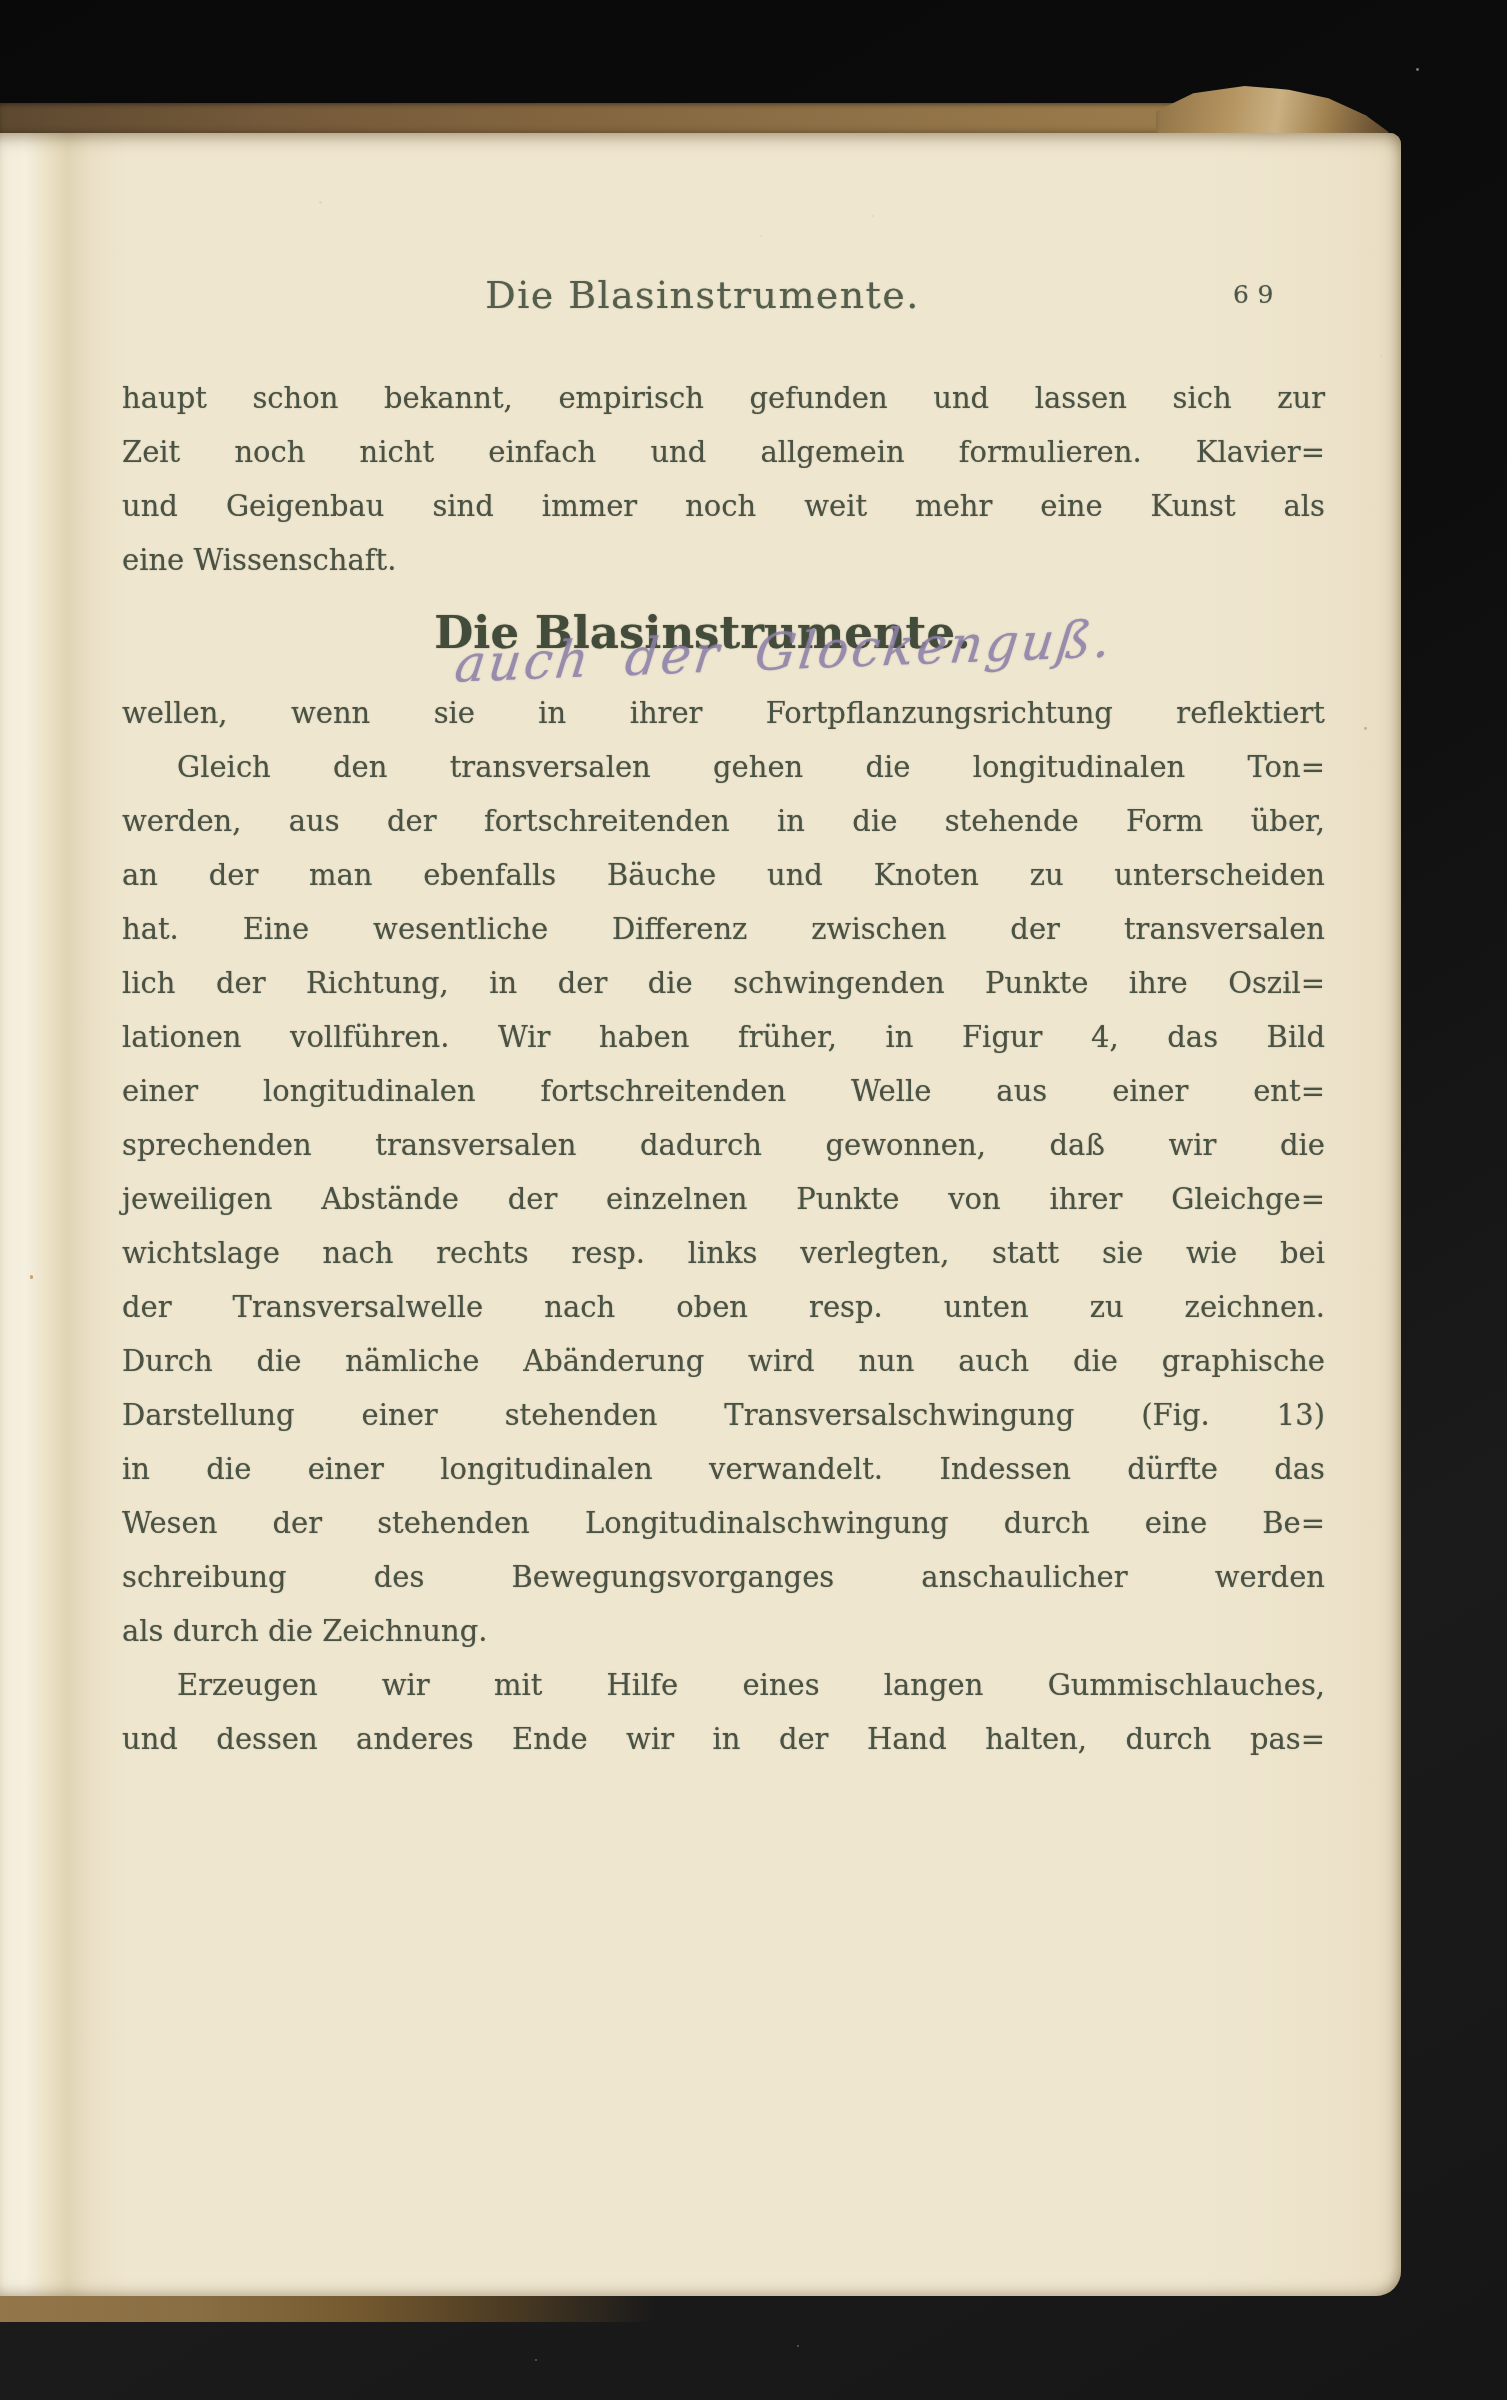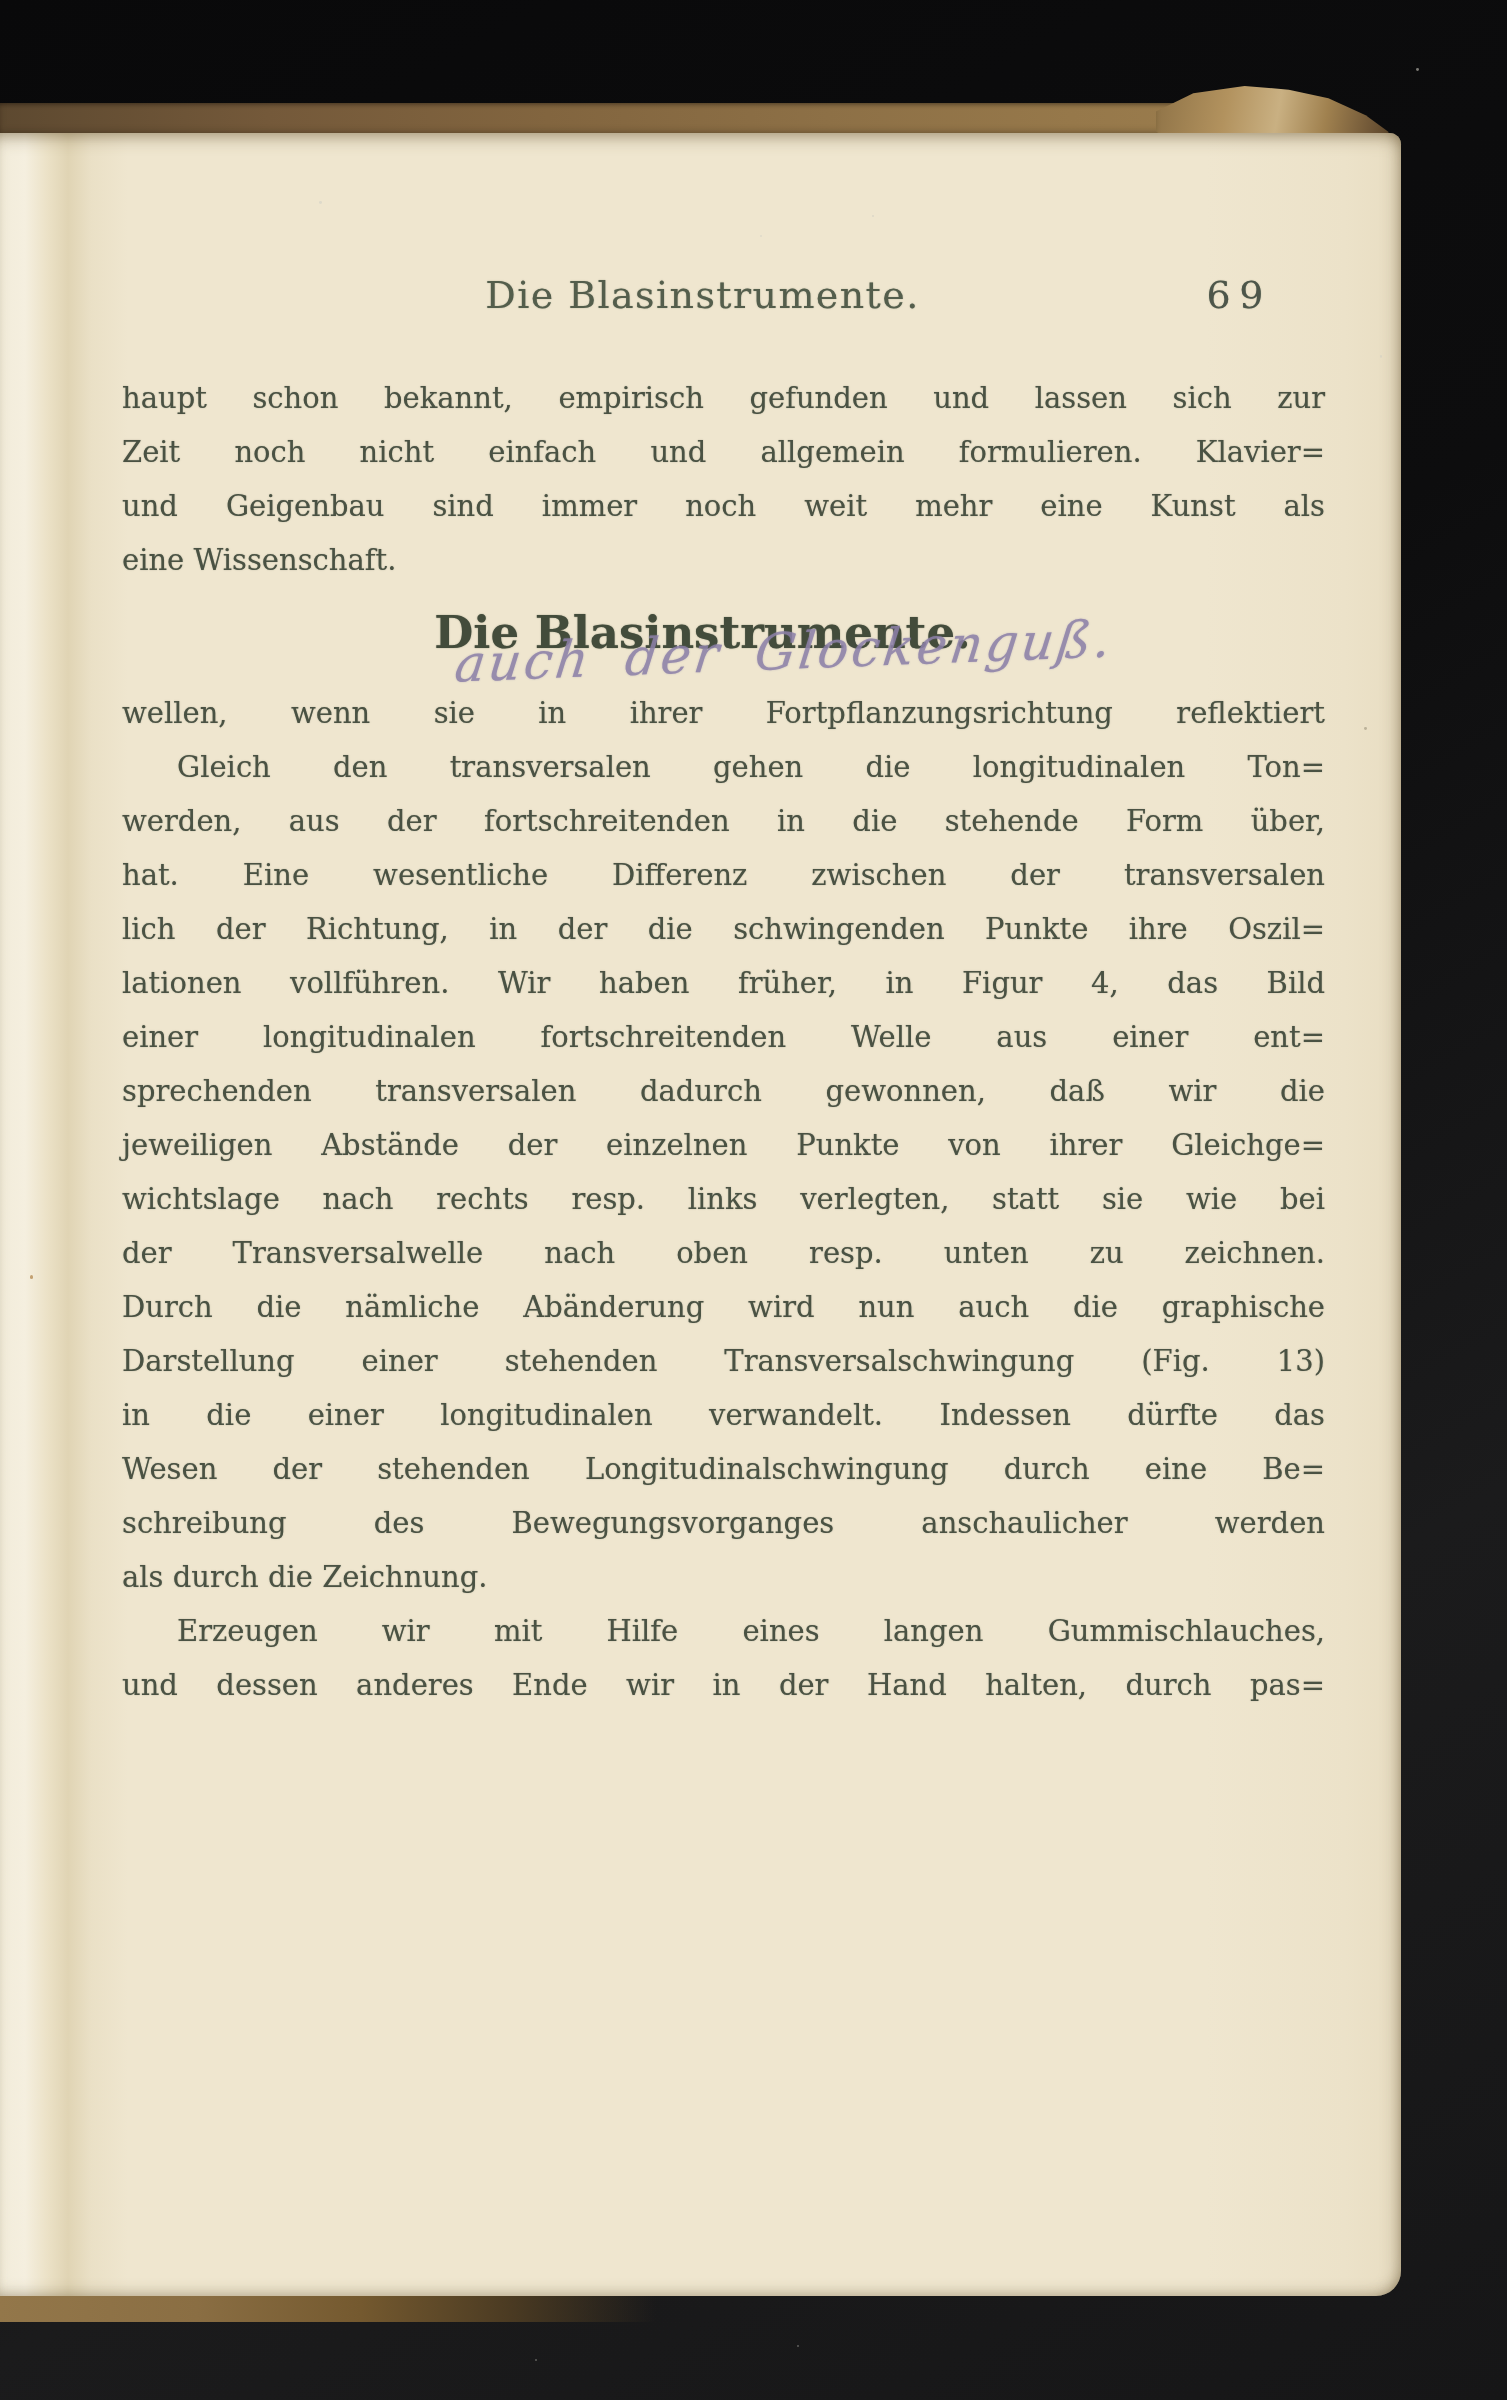--- a/index.html
+++ b/index.html
@@ -47,7 +47,7 @@
     text-shadow:0 0 1.2px rgba(80,90,72,.55);
   }
   .page-number{
-    position:absolute;right:53px;top:0;font-size:38px;line-height:46px;
+    position:absolute;right:43px;top:0;font-size:25px;line-height:46px;
     letter-spacing:8.6px;color:#4d564a;text-shadow:0 0 1.1px rgba(80,90,72,.5);
   }
   .para{font-size:29px;line-height:54px;text-shadow:0 0 1.2px rgba(74,82,67,.5);}

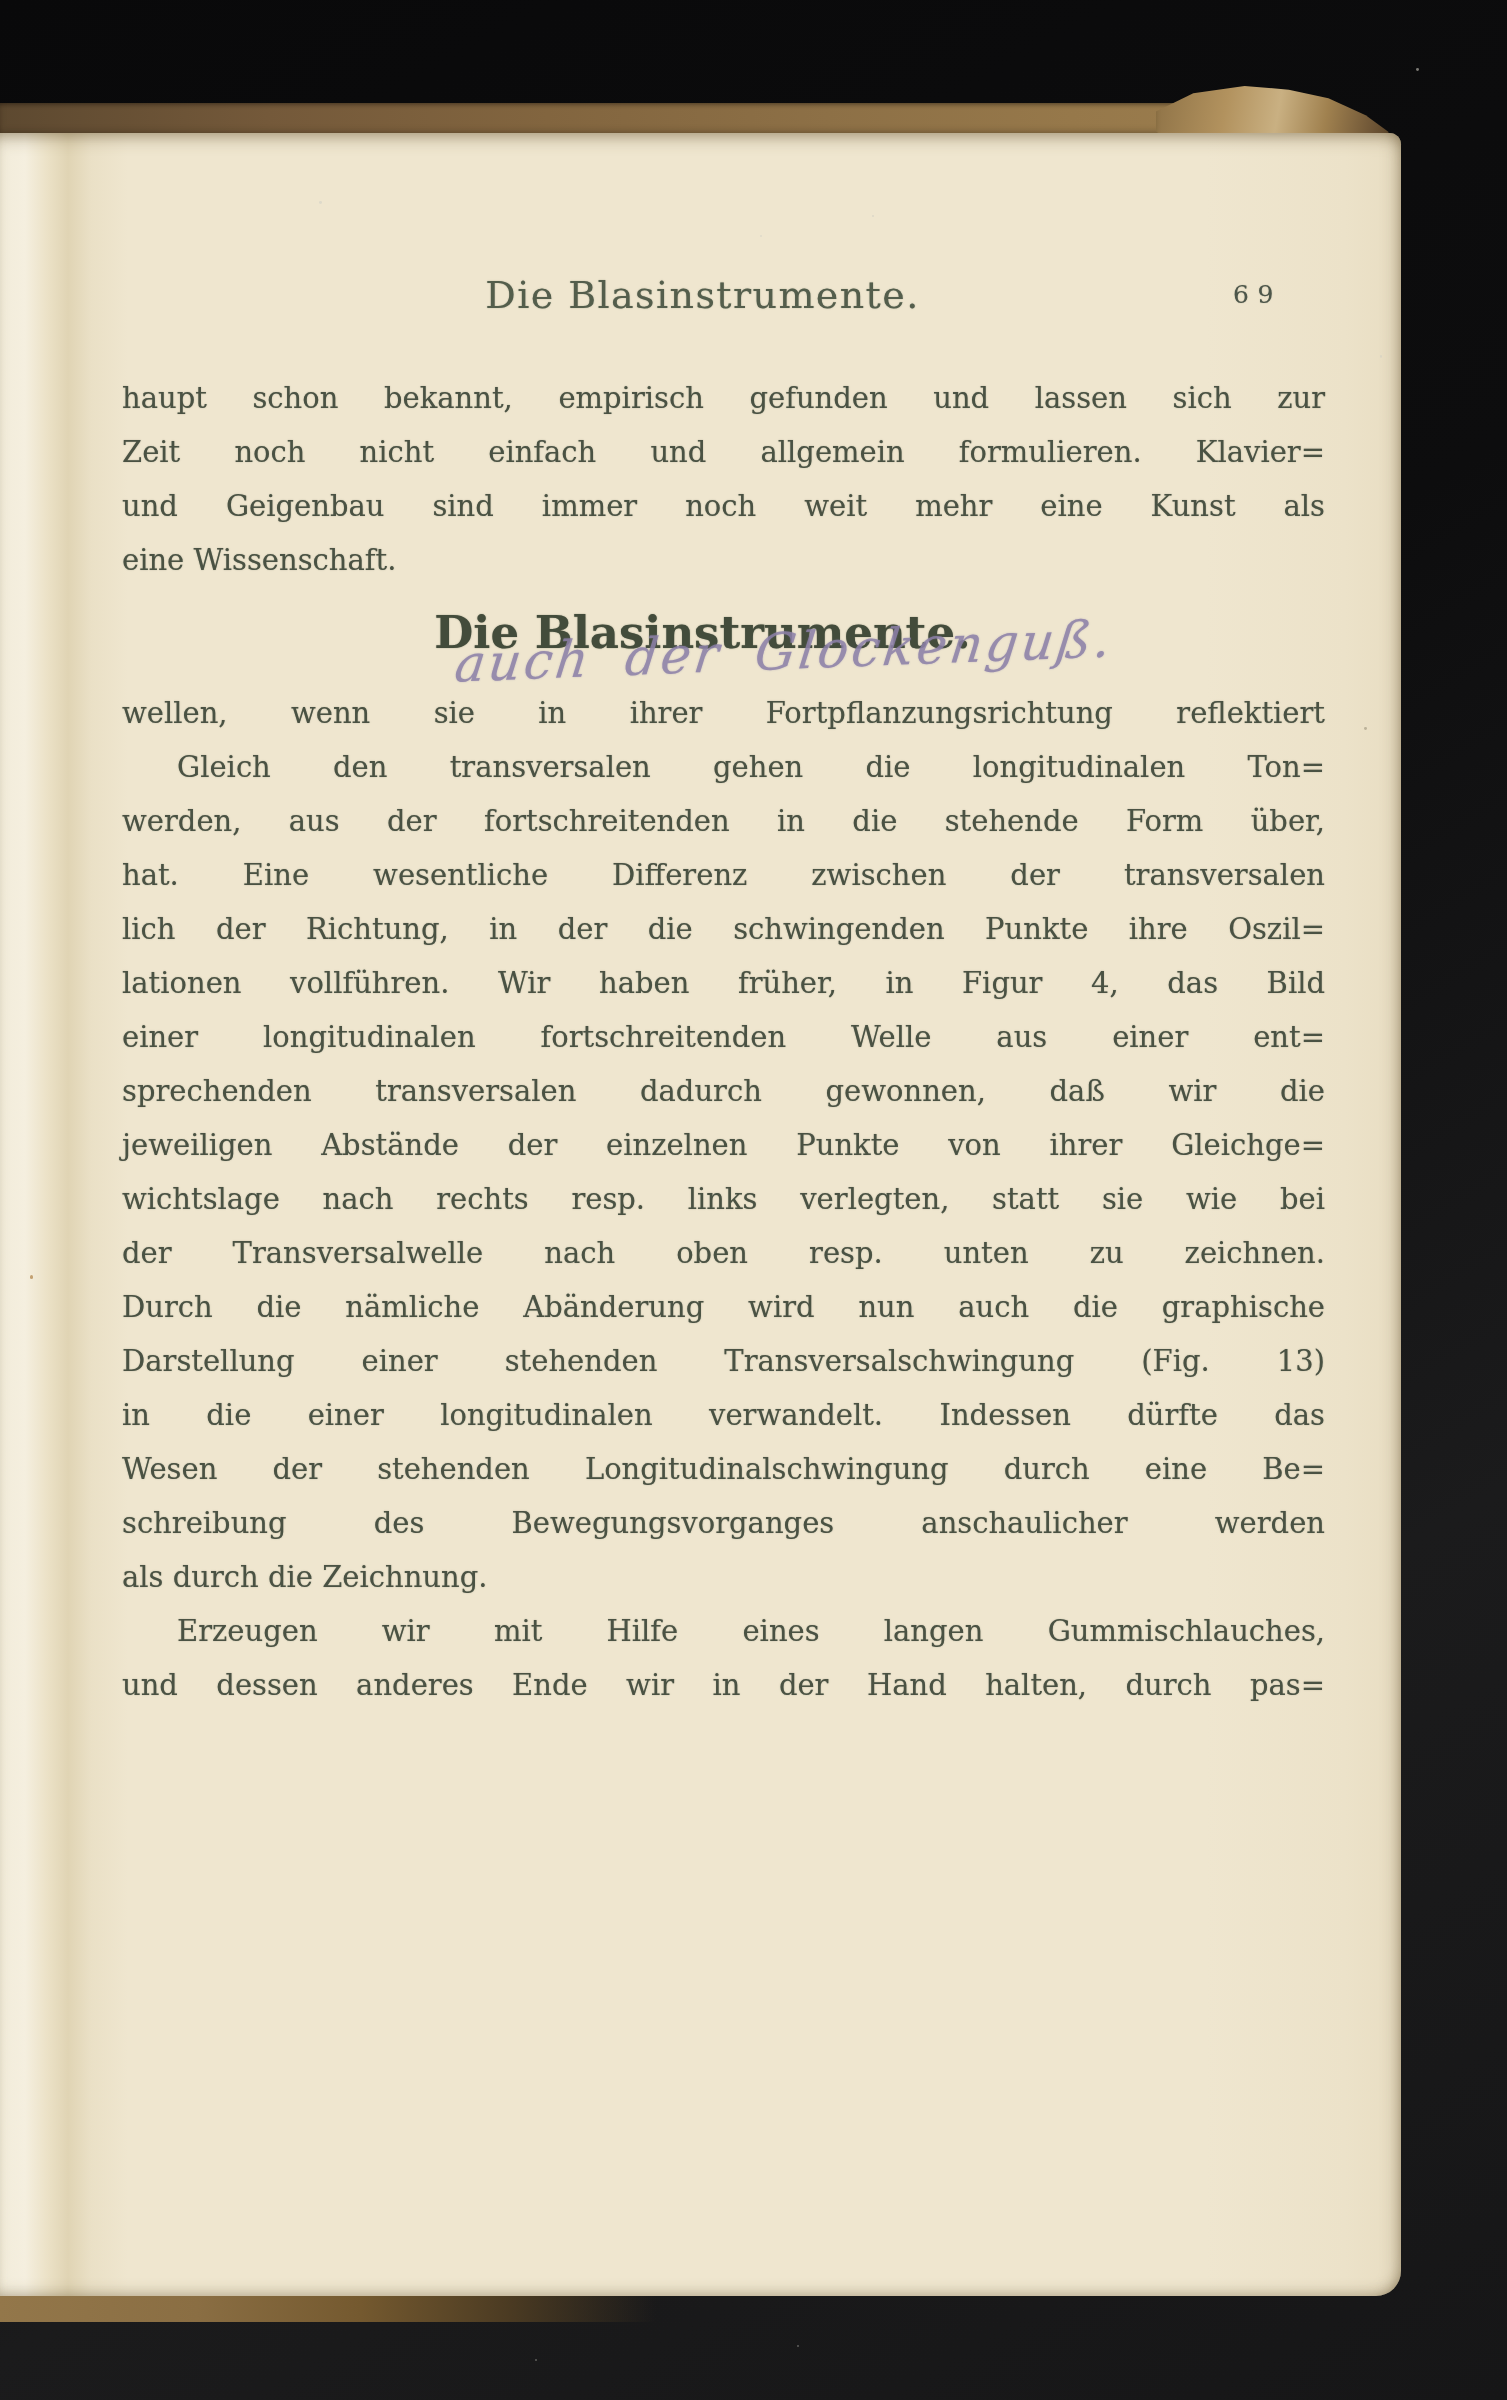--- a/index.html
+++ b/index.html
@@ -116,6 +116,7 @@
           <div class="line">wellen, wenn sie in ihrer Fortpflanzungsrichtung reflektiert</div>
           <div class="line first-indent">Gleich den transversalen gehen die longitudinalen Ton=</div>
           <div class="line">werden, aus der fortschreitenden in die stehende Form über,</div>
+          <div class="line">an der man ebenfalls Bäuche und Knoten zu unterscheiden</div>
           <div class="line">hat. Eine wesentliche Differenz zwischen der transversalen</div>
           <div class="line">lich der Richtung, in der die schwingenden Punkte ihre Oszil=</div>
           <div class="line">lationen vollführen. Wir haben früher, in Figur 4, das Bild</div>

